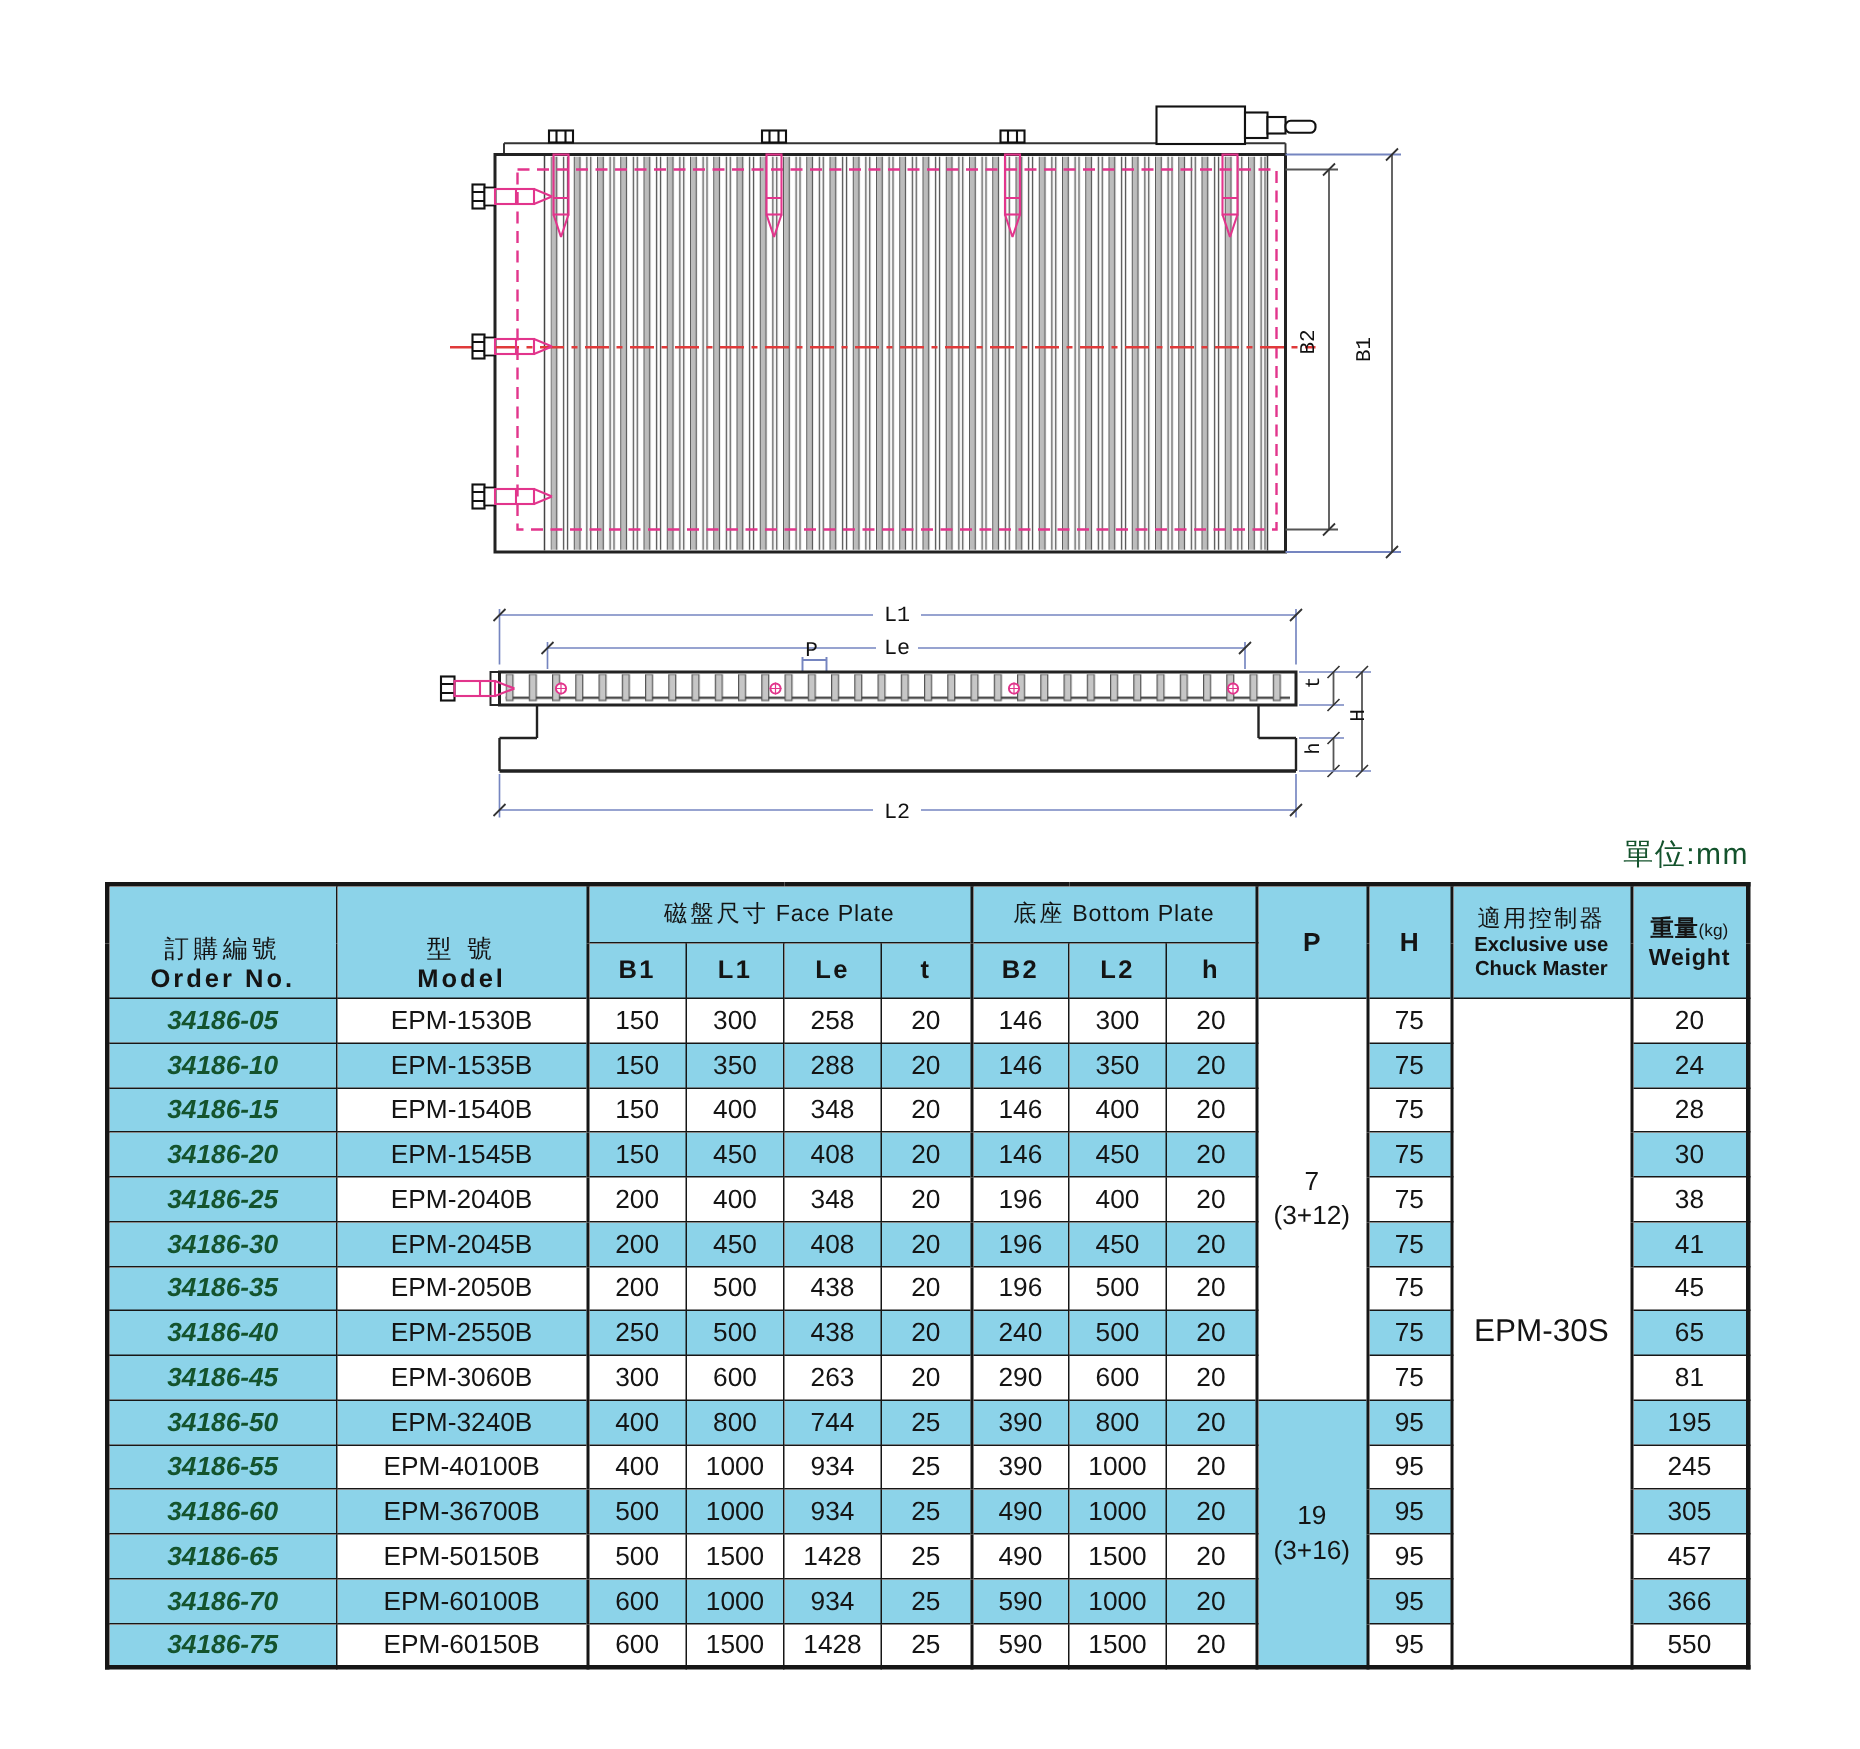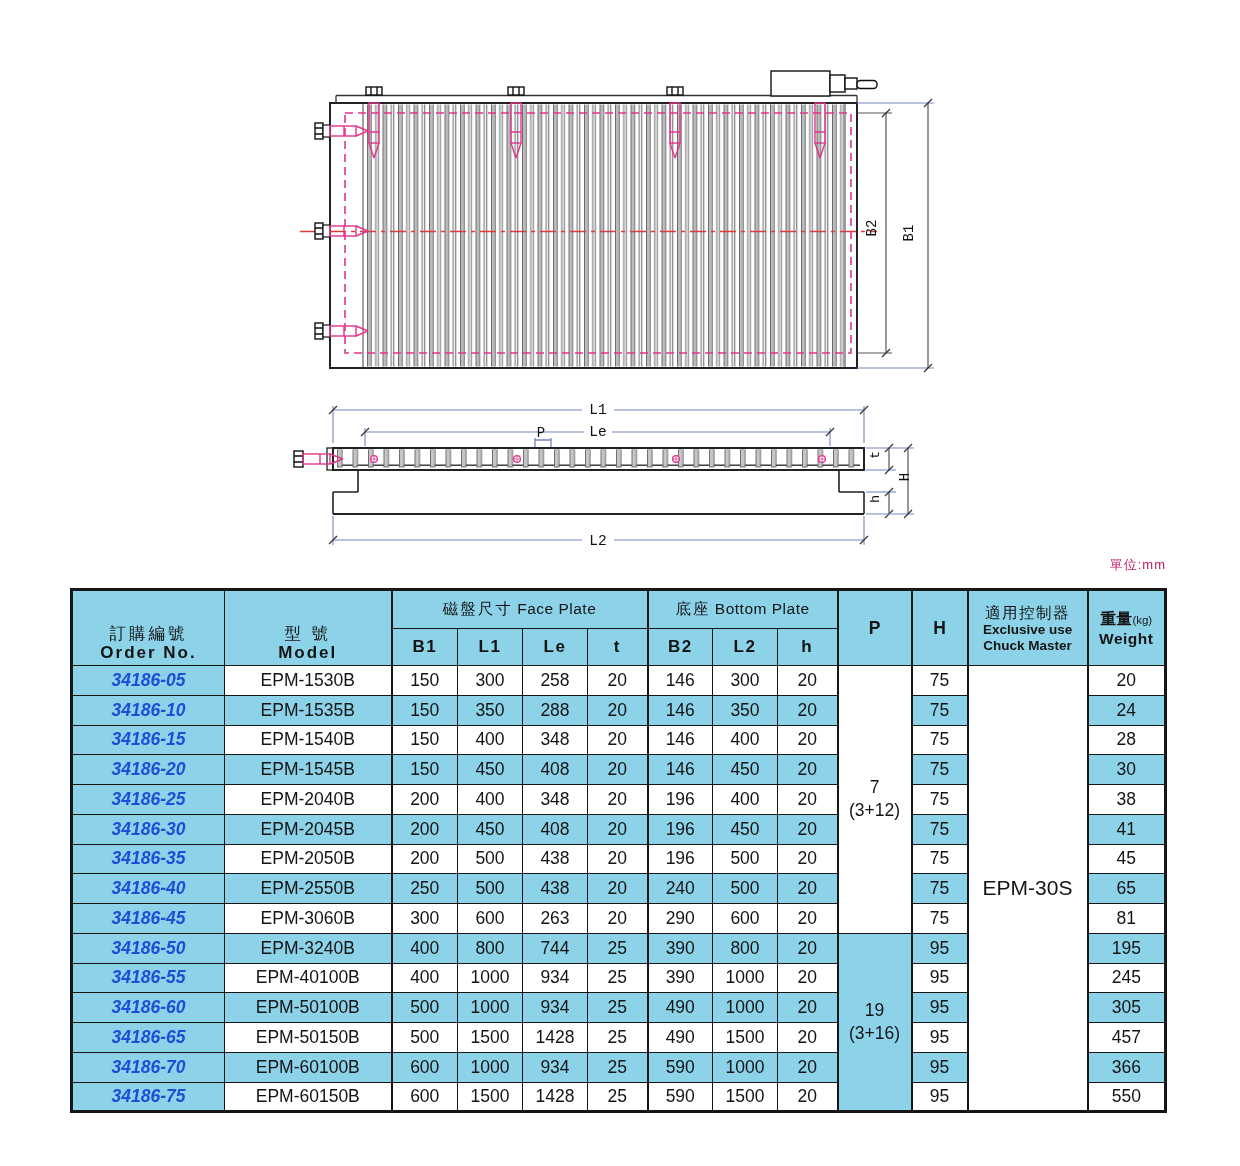--- a/index.html
+++ b/index.html
@@ -8,7 +8,7 @@
   svg text{font-family:"Liberation Mono","DejaVu Sans Mono",monospace;}
 
   .unit{position:absolute;top:556px;left:966px;width:200px;text-align:right;
-        font-size:13px;letter-spacing:1px;color:#be185d;}
+        font-size:20px;letter-spacing:1px;color:#14532d;}
 
   table.spec{position:absolute;left:70px;top:588px;width:1096px;border-collapse:collapse;
              table-layout:fixed;border:3px solid #161616;}

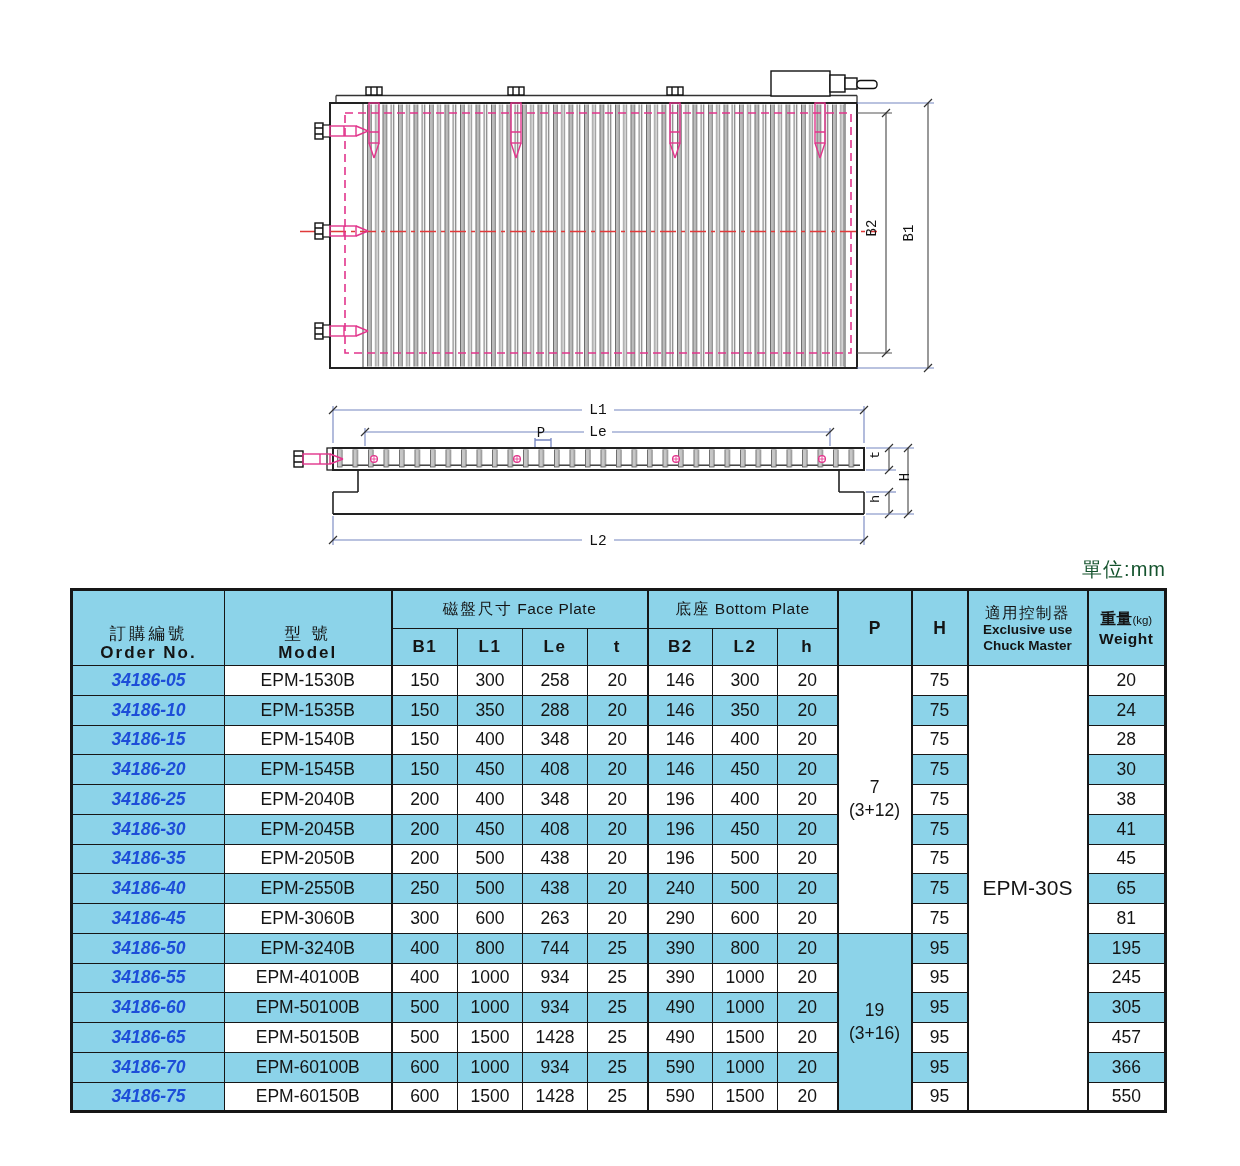--- a/index.html
+++ b/index.html
@@ -20,7 +20,7 @@
   tbody tr{height:29.75px;}
   tbody td{font-size:17.5px;background:#fff;}
   td.blue{background:#8cd3e9;}
-  td.order{background:#8cd3e9;font-weight:bold;font-style:italic;font-size:17.5px;color:#1d4ed8;}
+  td.order{background:#8cd3e9;font-weight:bold;font-style:italic;font-size:17.5px;color:#14532d;}
   .thin{border-left-width:1px !important;}
   .bl2{border-left-width:2.5px !important;}
   .zh{font-size:16.5px;letter-spacing:3px;line-height:20px;display:block;margin-top:28px;}

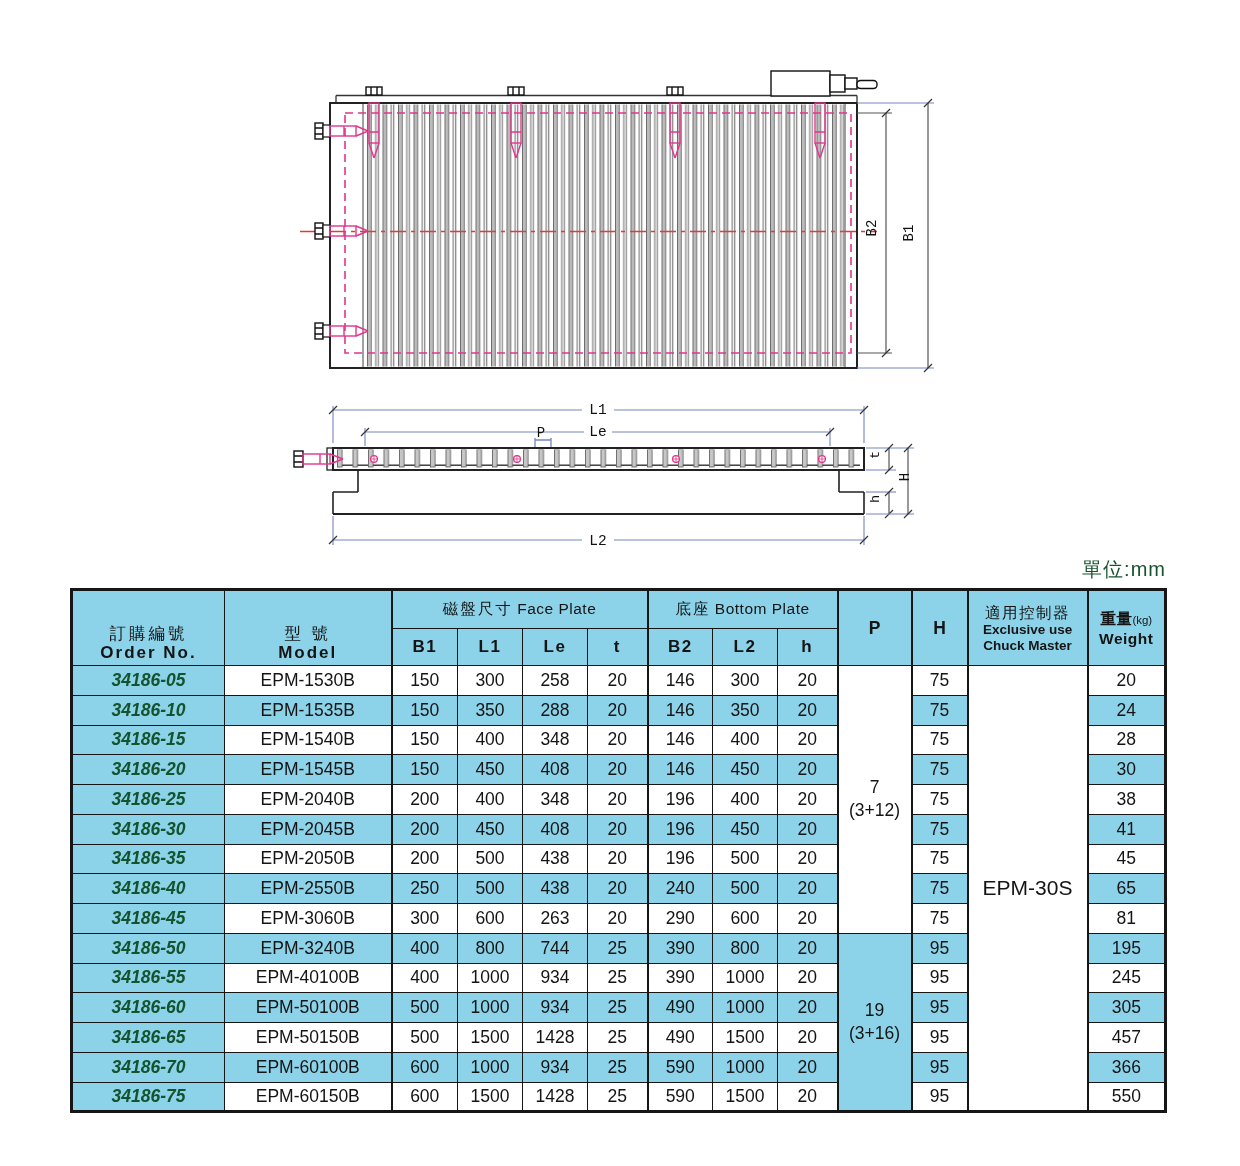--- a/index.html
+++ b/index.html
@@ -435,7 +435,7 @@
         </tr>
         <tr>
           <td class="order">34186-60</td>
-          <td class="model blue">EPM-50100B</td>
+          <td class="model blue">EPM-36700B</td>
           <td class="num bl2 blue">500</td>
           <td class="num thin blue">1000</td>
           <td class="num thin blue">934</td>

